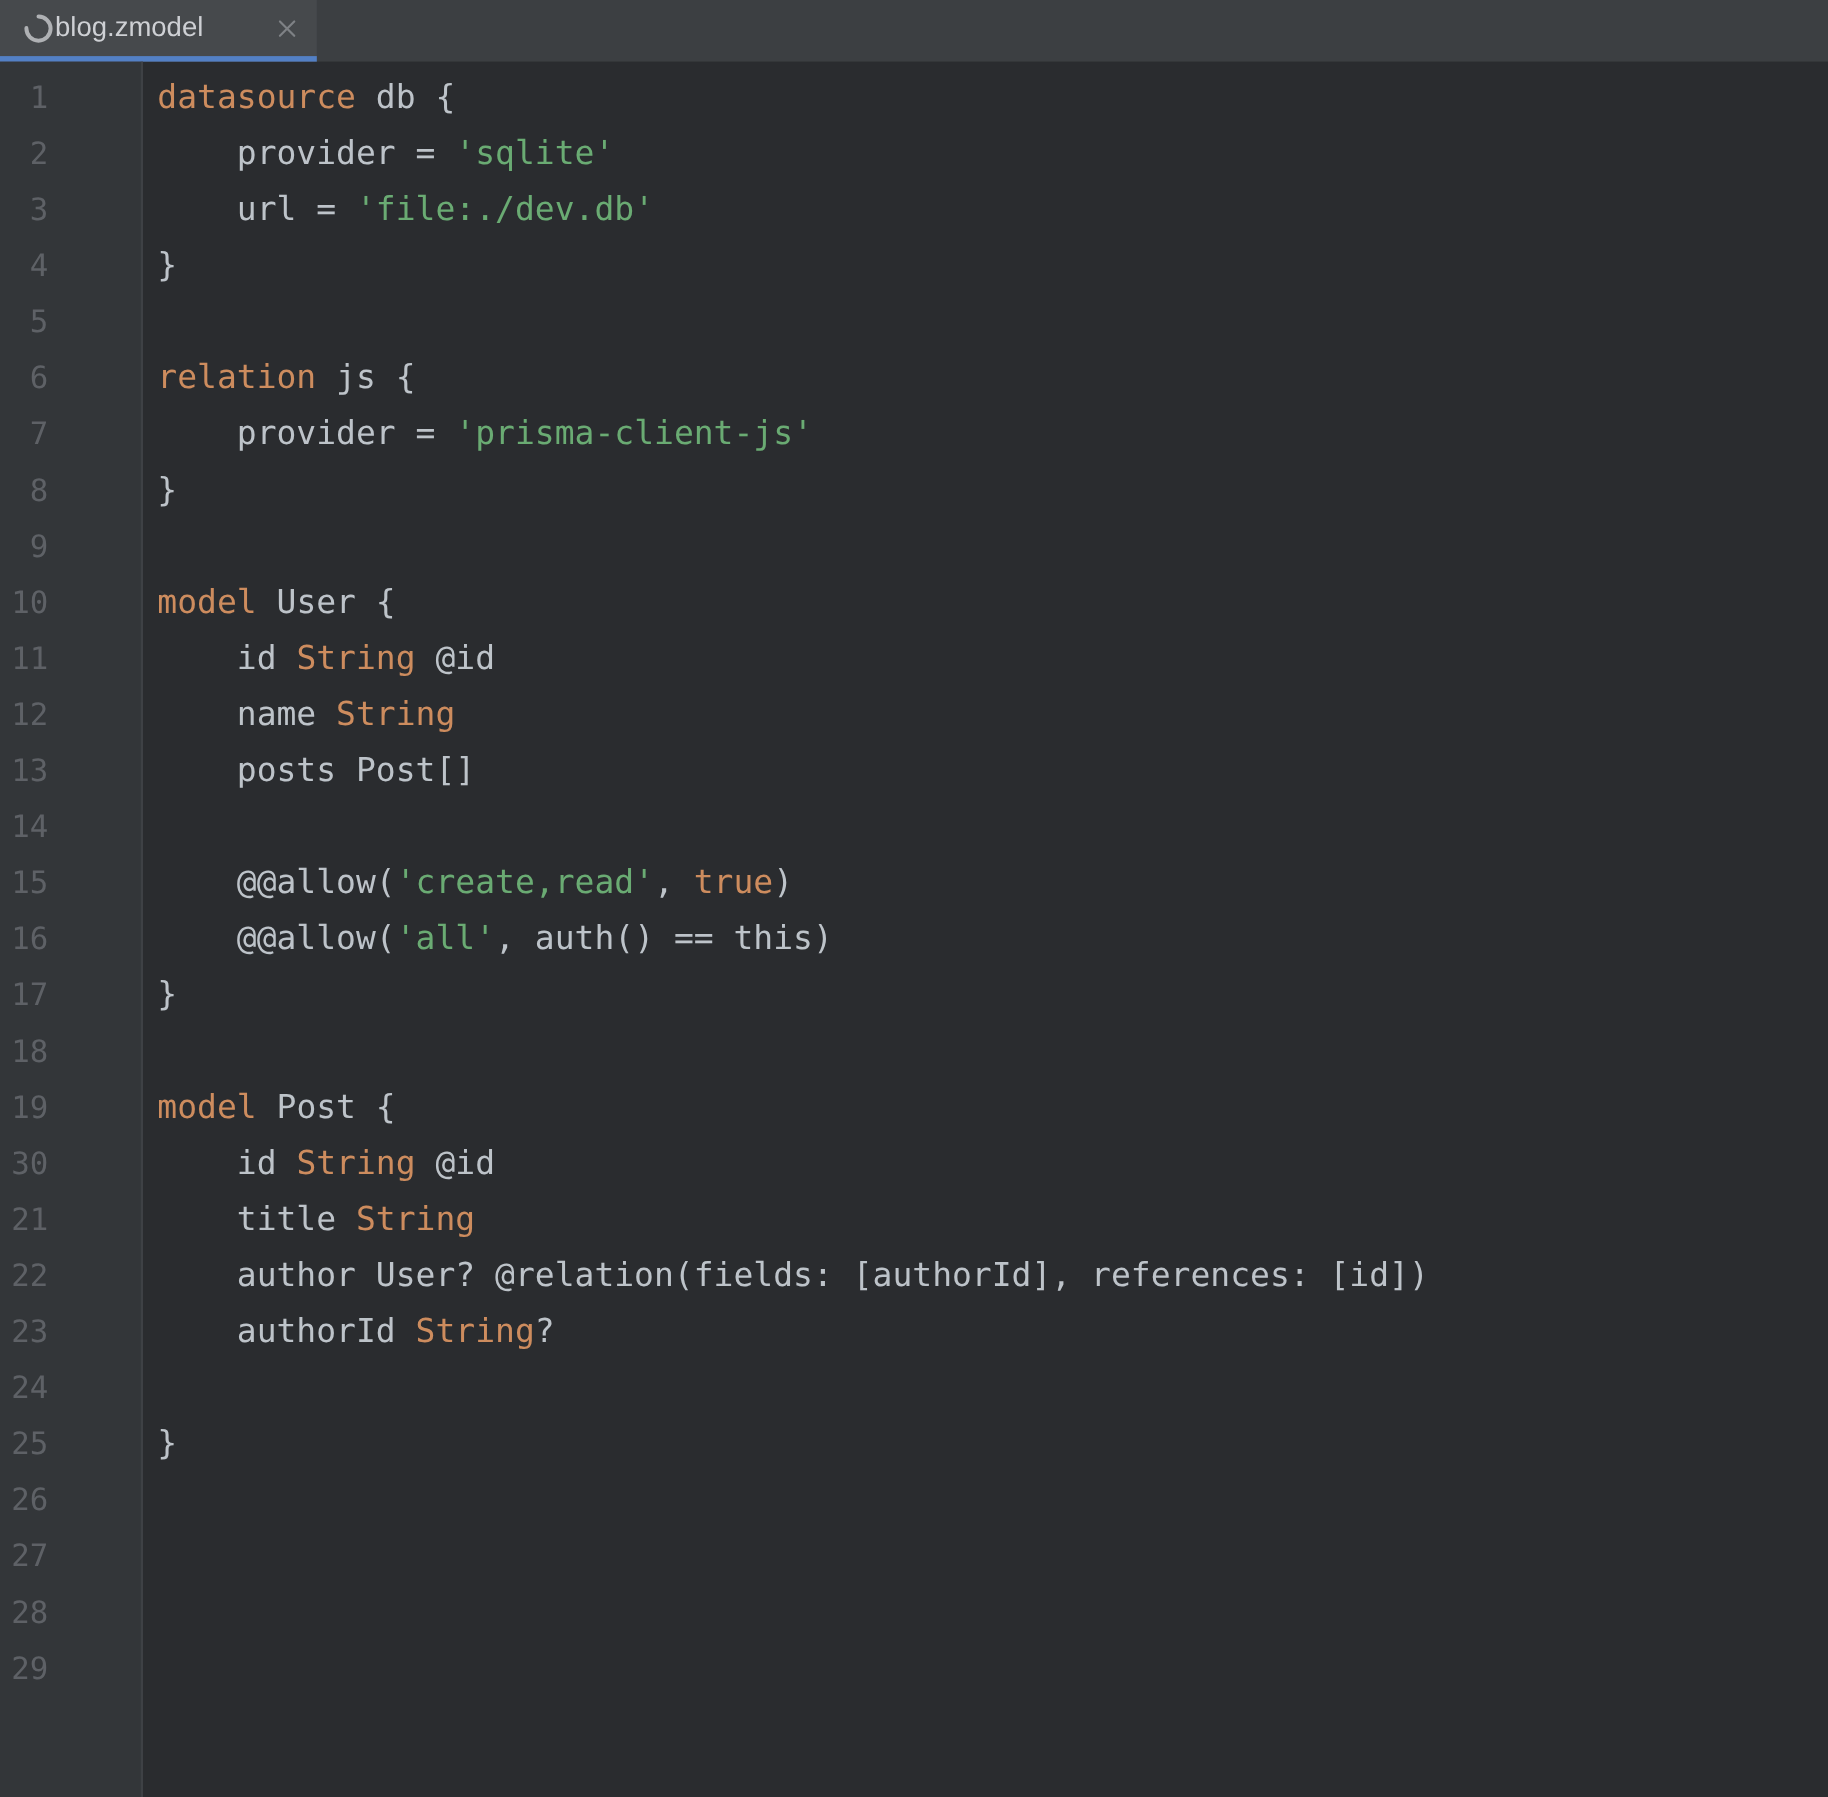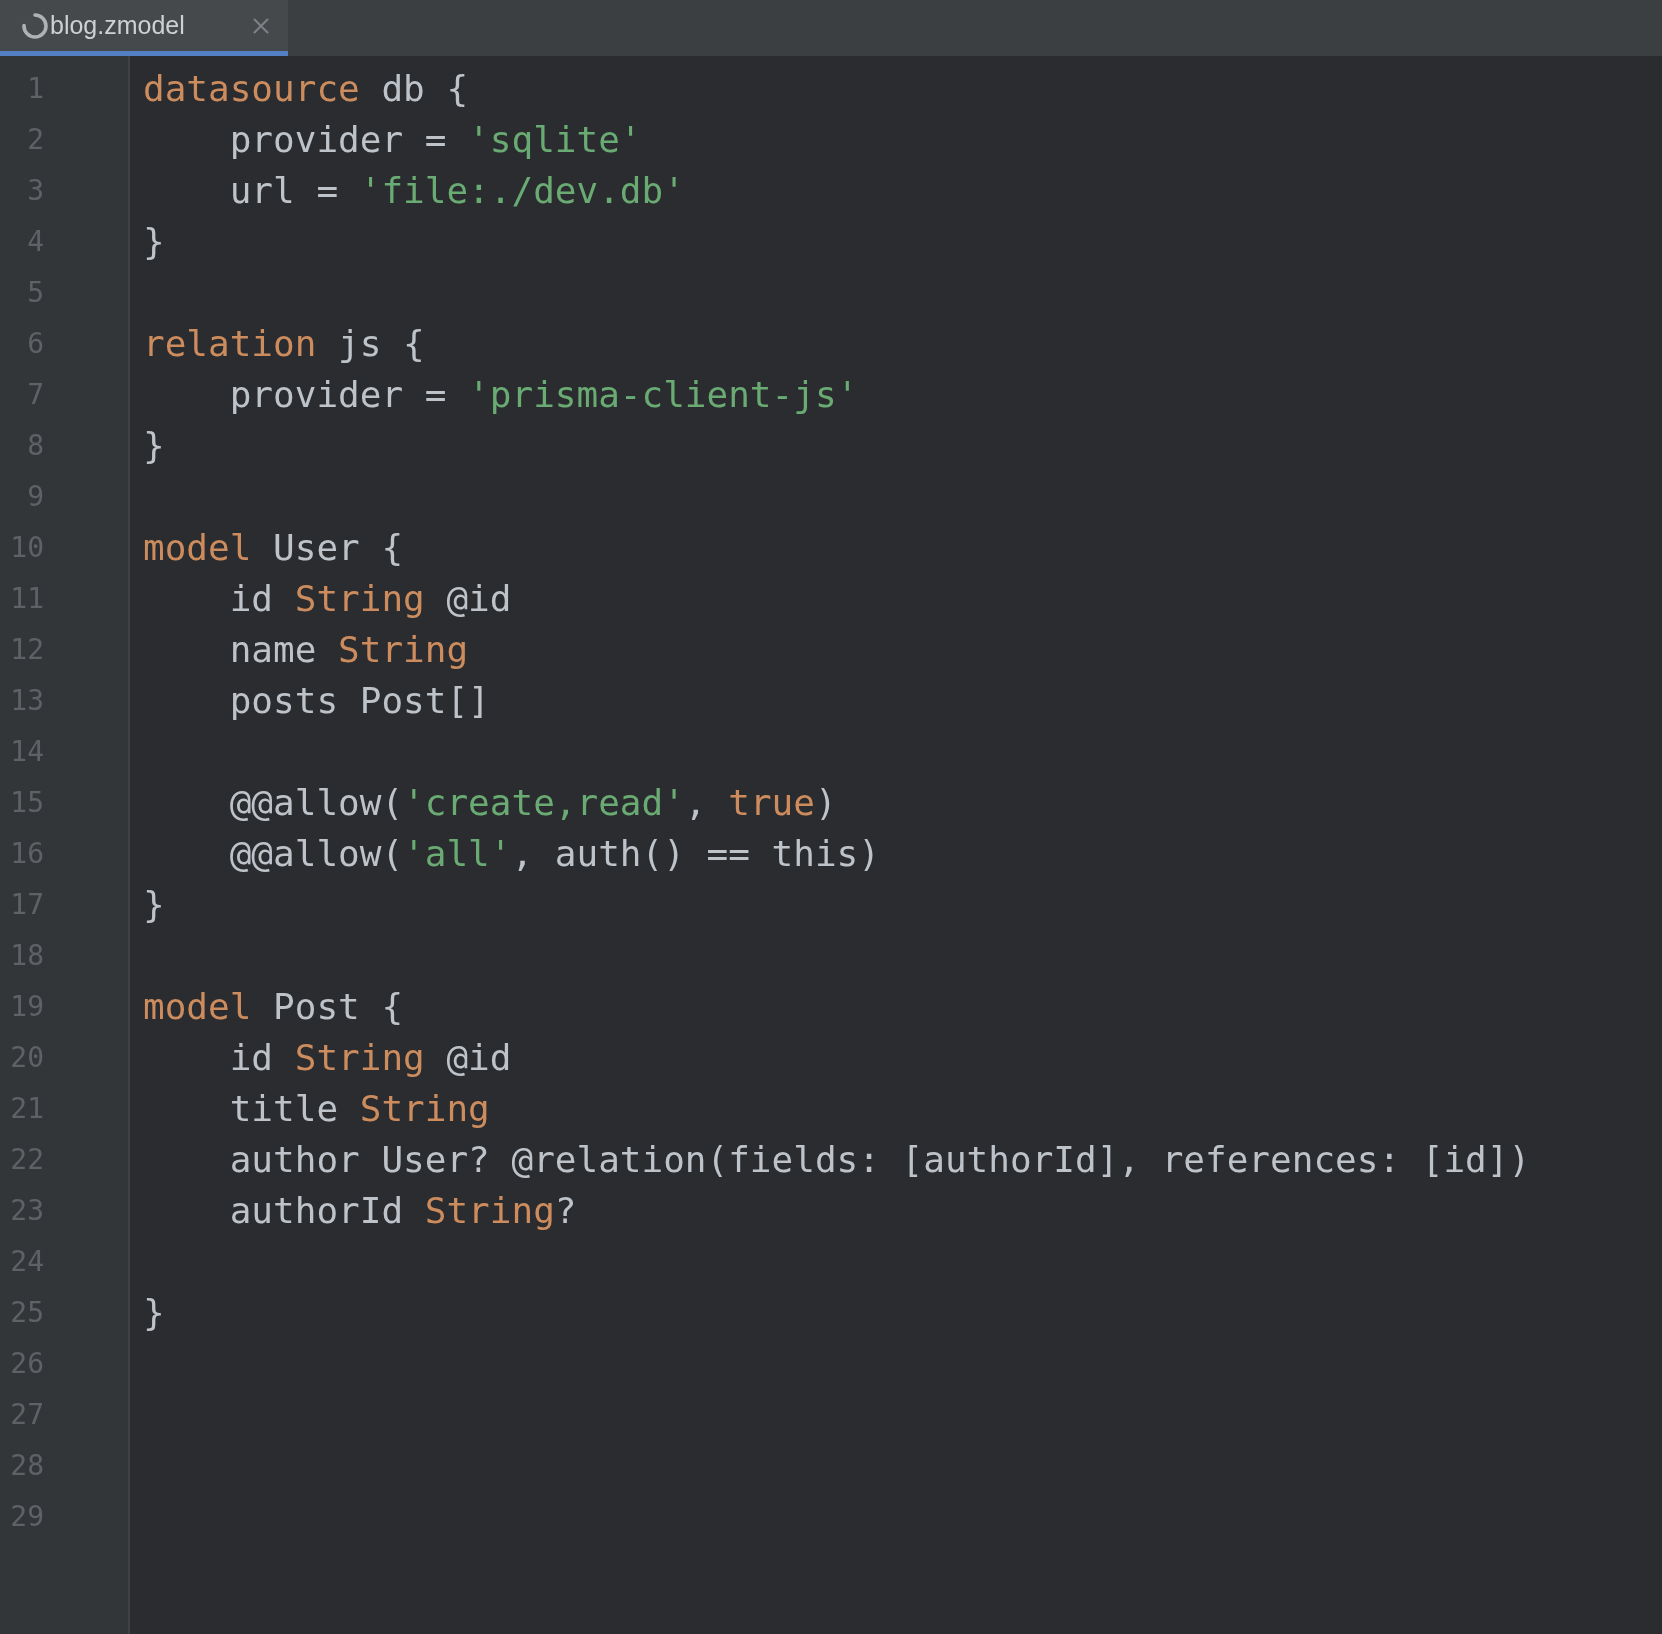--- a/index.html
+++ b/index.html
@@ -83,7 +83,7 @@
     line-height: 51px;
     white-space: pre;
     font-family: "DejaVu Sans Mono", "Liberation Mono", monospace;
-    font-size: 36px;
+    font-size: 30px;
     color: var(--c-default);
   }
   .tok-d { color: var(--c-default); }

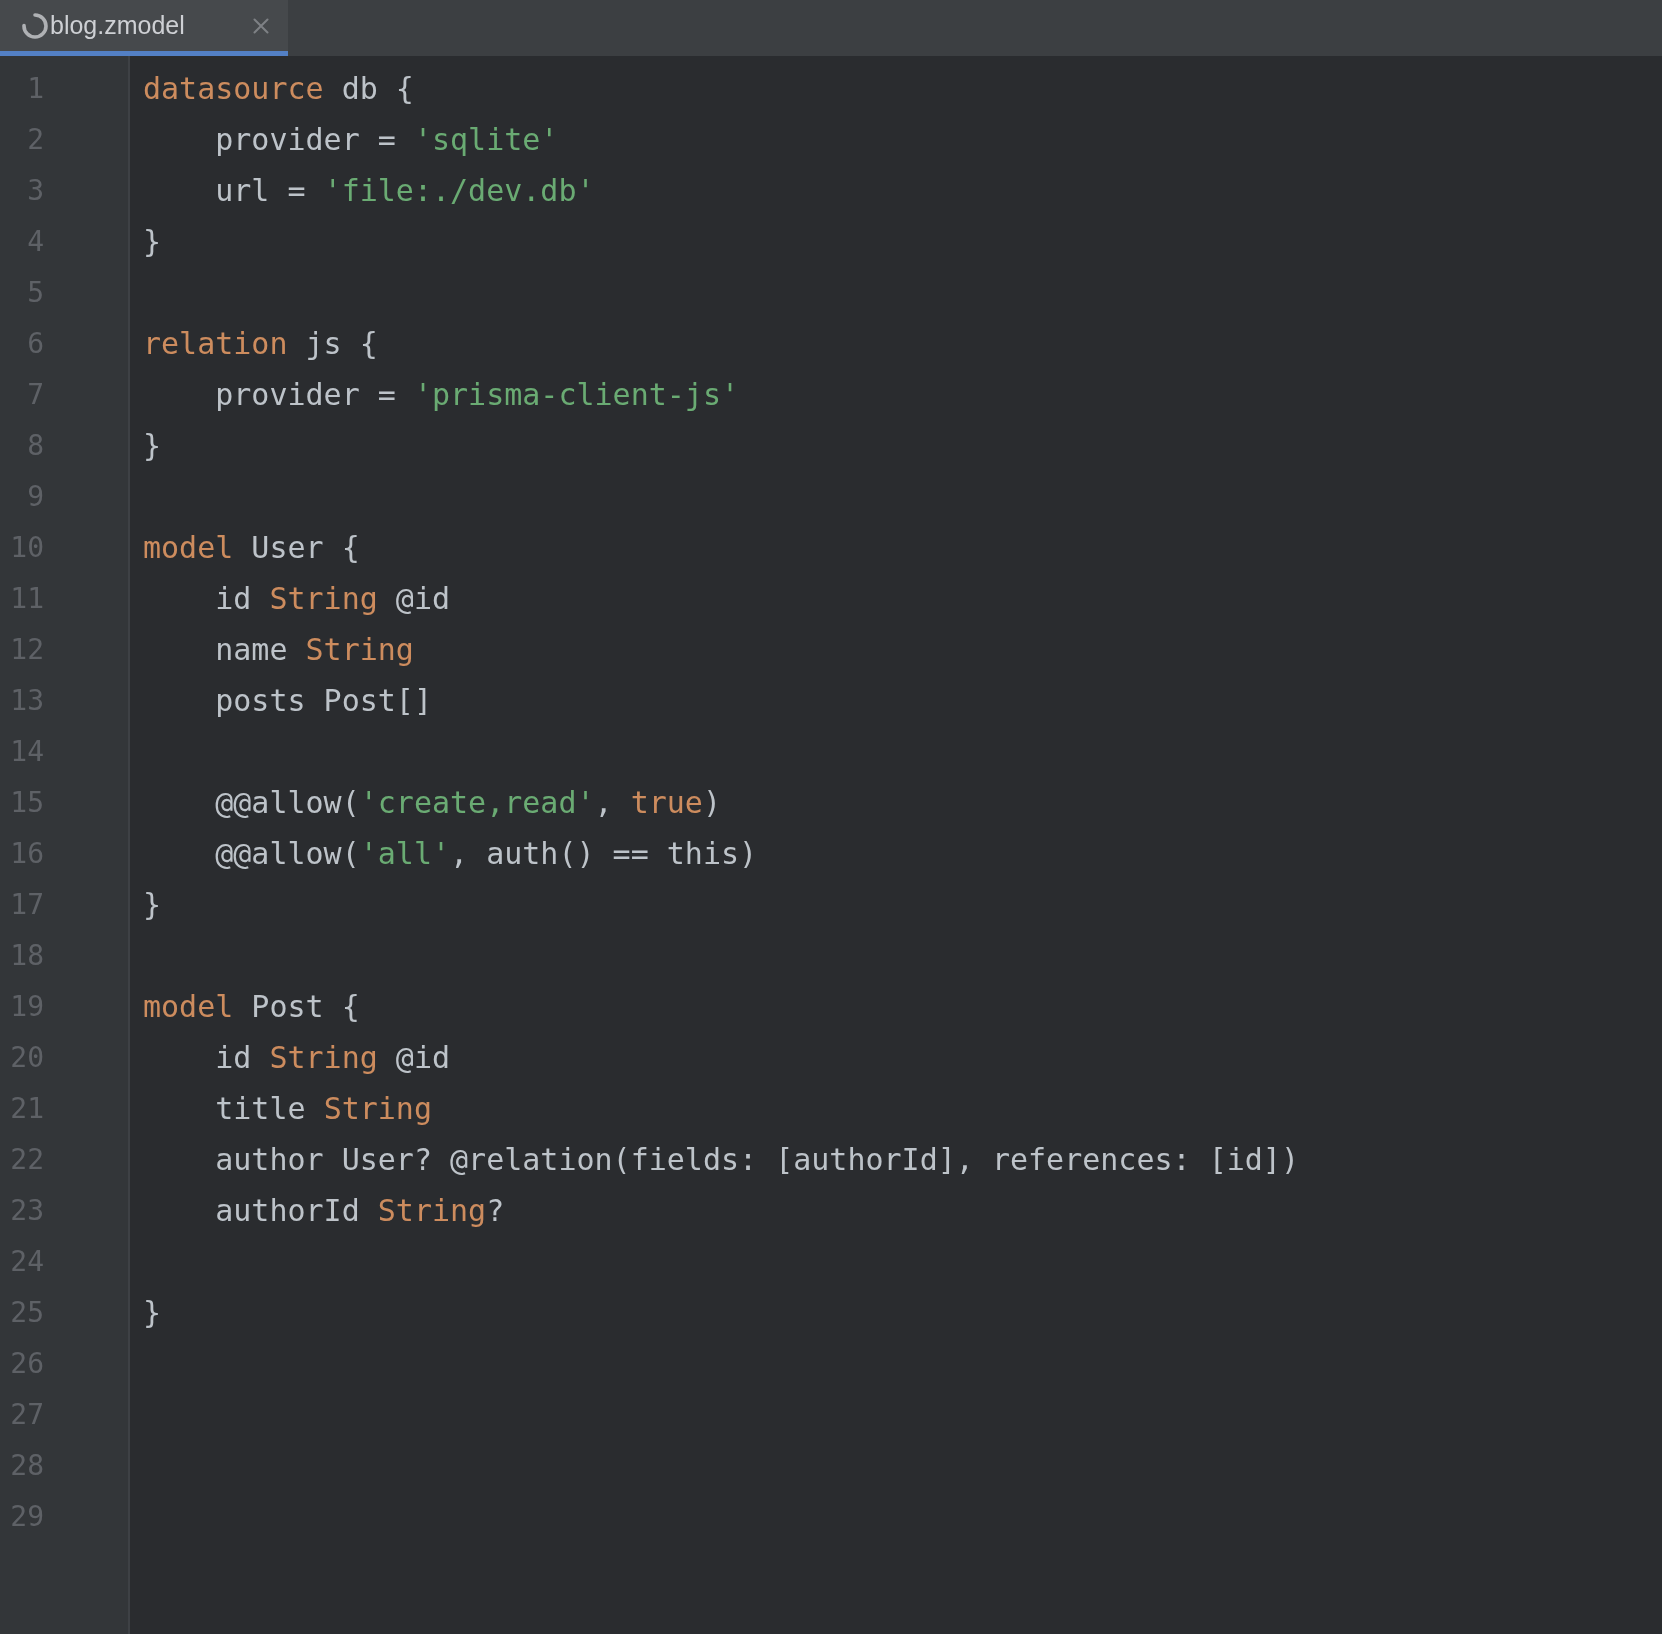--- a/index.html
+++ b/index.html
@@ -132,7 +132,7 @@
         <div class="ln">17</div>
         <div class="ln">18</div>
         <div class="ln">19</div>
-        <div class="ln">20</div>
+        <div class="ln">30</div>
         <div class="ln">21</div>
         <div class="ln">22</div>
         <div class="ln">23</div>

